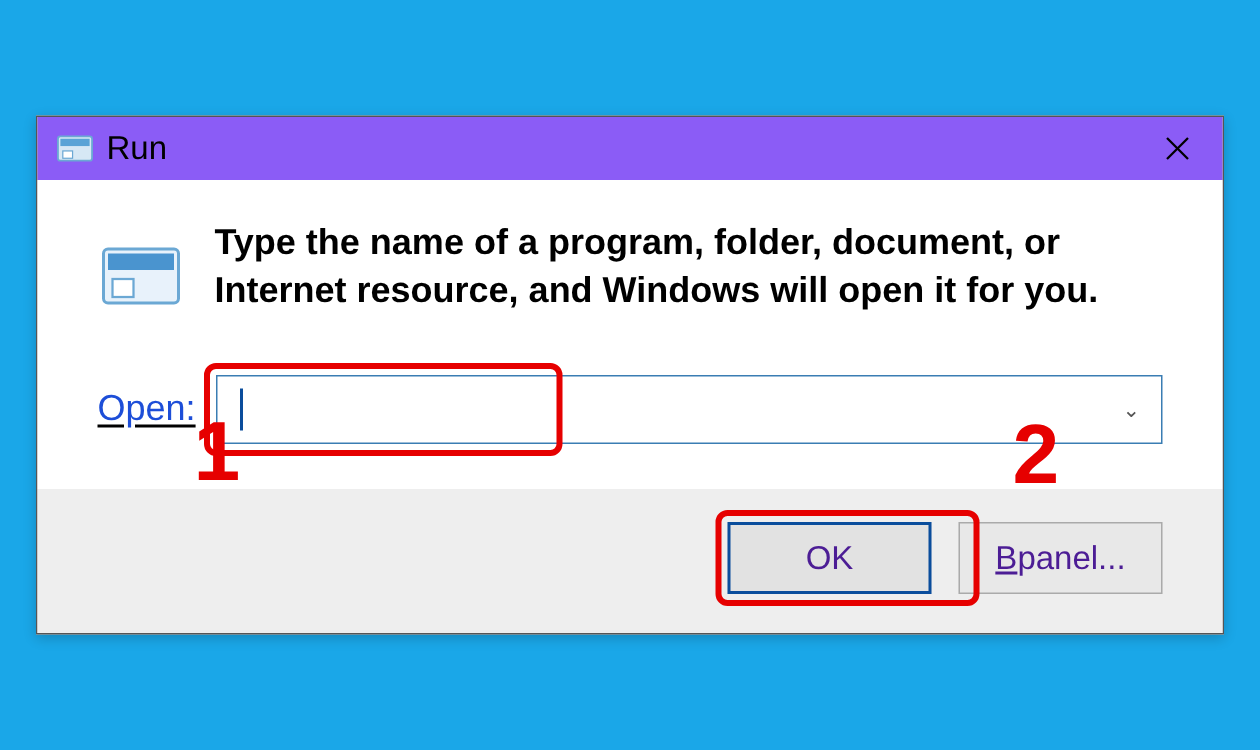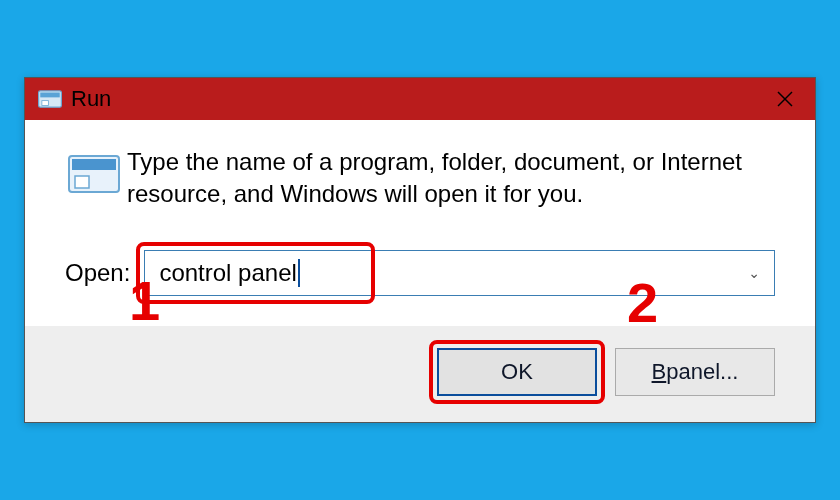--- a/index.html
+++ b/index.html
@@ -25,7 +25,7 @@
       align-items: center;
       justify-content: space-between;
       padding: 6px 8px 6px 12px;
-      background: #b91c1c;
+      background: #8b5cf6;
       text-align: right;
     }
     .titlebar-left { display: flex; align-items: center; gap: 8px; }

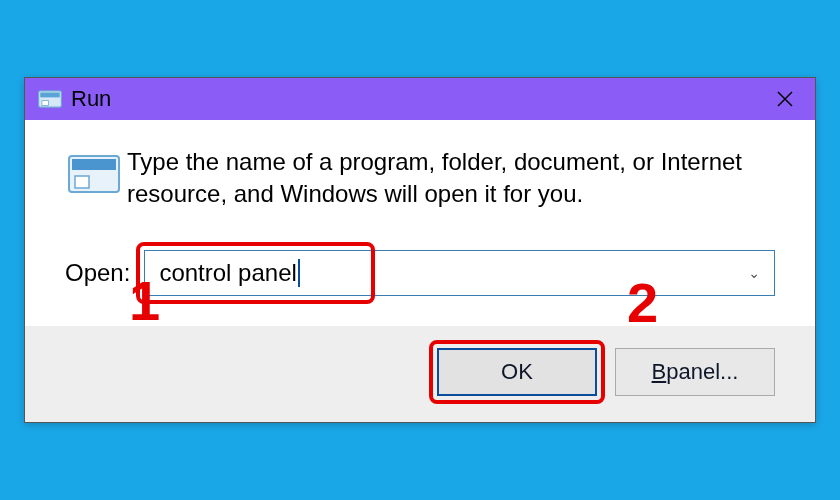--- a/index.html
+++ b/index.html
@@ -50,8 +50,9 @@
     }
     .instruction-row {
       display: flex;
-      align-items: flex-start;
-      gap: 4px;
+      align-items: flex-end;
+      gap: 20px;
+      font-weight: bold;
     }
     .run-icon-large { width: 58px; height: 52px; flex-shrink: 0; margin-top: 2px; }
     .instruction-text {

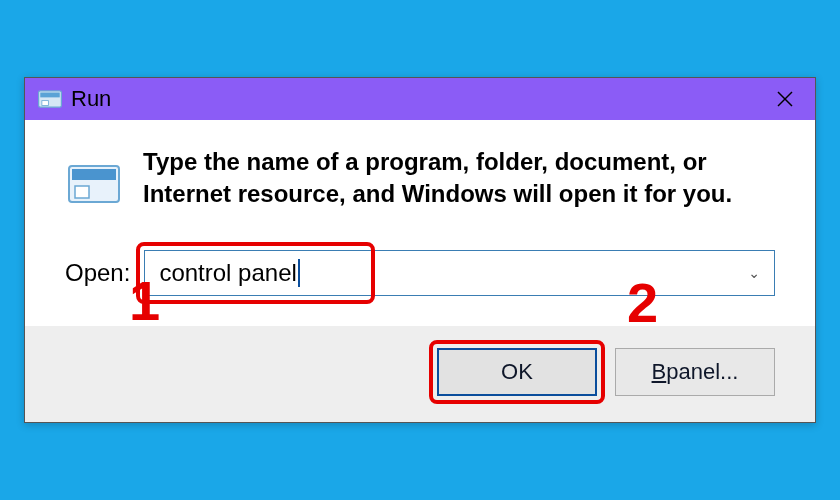--- a/index.html
+++ b/index.html
@@ -68,7 +68,8 @@
     }
     .open-label {
       font-size: 24px;
-      color: #000000;
+      color: #1d4ed8;
+      text-decoration: underline;
       text-decoration-color: #000;
       text-underline-offset: 3px;
     }

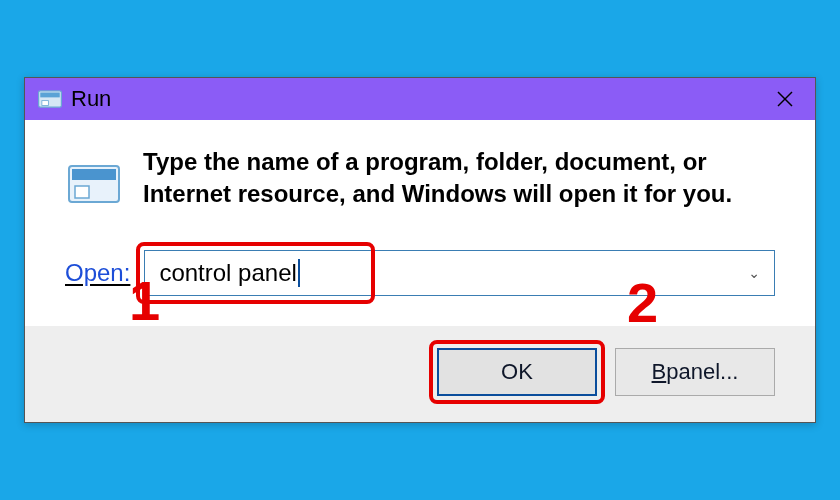--- a/index.html
+++ b/index.html
@@ -190,7 +190,6 @@
       <span class="open-label">Open:</span>
       <div class="combo-wrap">
         <div class="combo">
-          <span class="combo-text">control panel</span>
             <span class="caret"></span>
           <span class="chevron">⌄</span>
         </div>

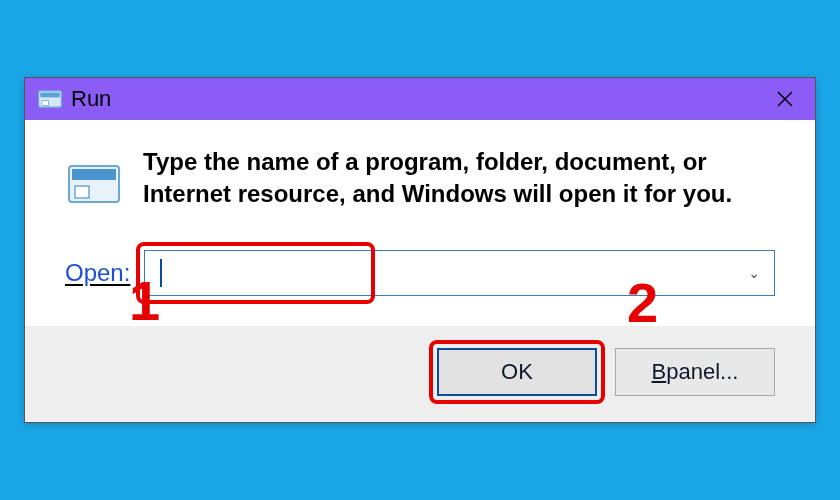--- a/index.html
+++ b/index.html
@@ -124,12 +124,12 @@
       position: relative;
     }
     .btn {
-      width: 160px;
+      width: 136px;
       height: 48px;
       background: #e8e8e8;
       border: 1px solid #aaa;
       font-size: 22px;
-      color: #0f172a;
+      color: #4c1d95;
       cursor: pointer;
       display: flex;
       align-items: center;

